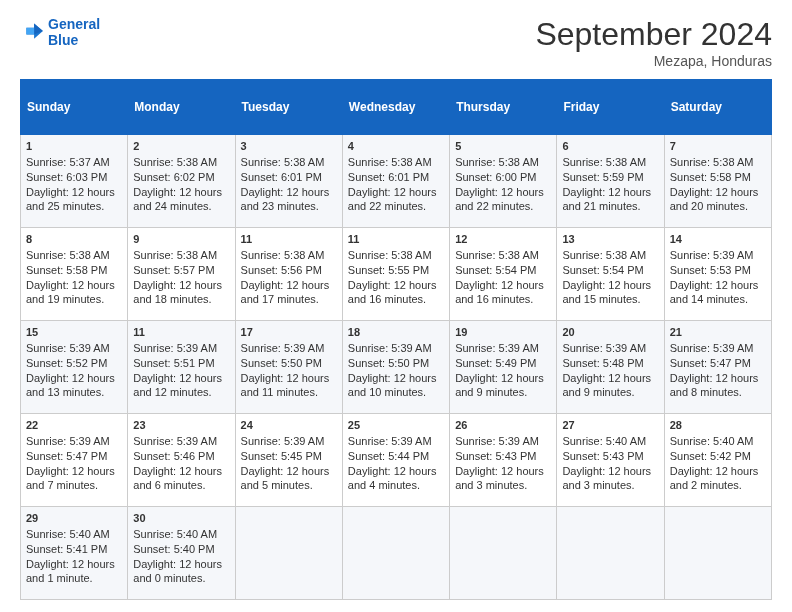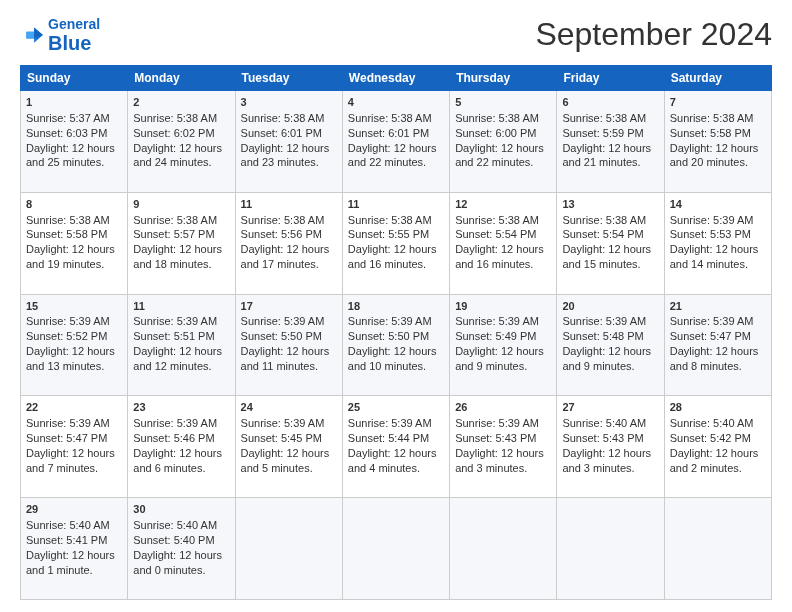--- a/index.html
+++ b/index.html
@@ -106,7 +106,7 @@
         <div style="font-size:14px;font-weight:bold;color:#333;">
           <span style="color:#1565c0;">General</span>
         </div>
-        <div style="font-size:20px;font-weight:bold;color:#1565c0;">Blue</div>
+        <div style="font-size:14px;font-weight:bold;color:#1565c0;">Blue</div>
       </div>
     </div>
     <div class="title-block">

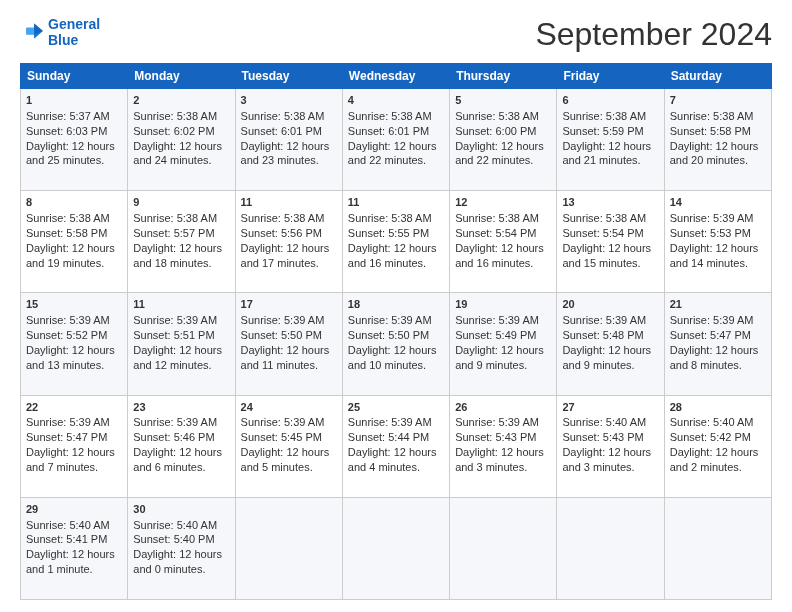--- a/index.html
+++ b/index.html
@@ -111,6 +111,7 @@
     </div>
     <div class="title-block">
       <div class="month-title">September 2024</div>
+      <div class="location">Mezapa, Honduras</div>
     </div>
   </div>
 

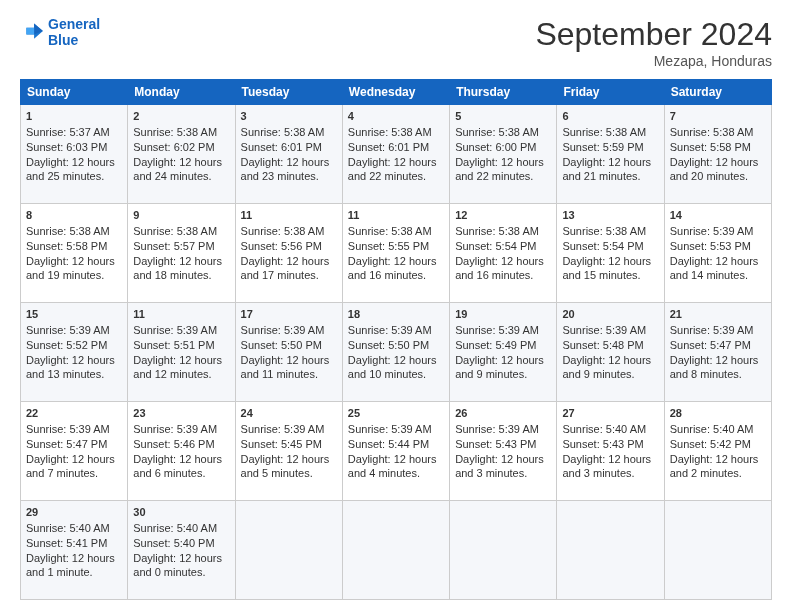--- a/index.html
+++ b/index.html
@@ -54,7 +54,7 @@
       background-color: #1565c0;
       color: #fff;
       text-align: left;
-      padding: 5px 6px;
+      padding: 20px 6px;
       font-size: 12px;
       font-weight: bold;
       border: 1px solid #1565c0;

